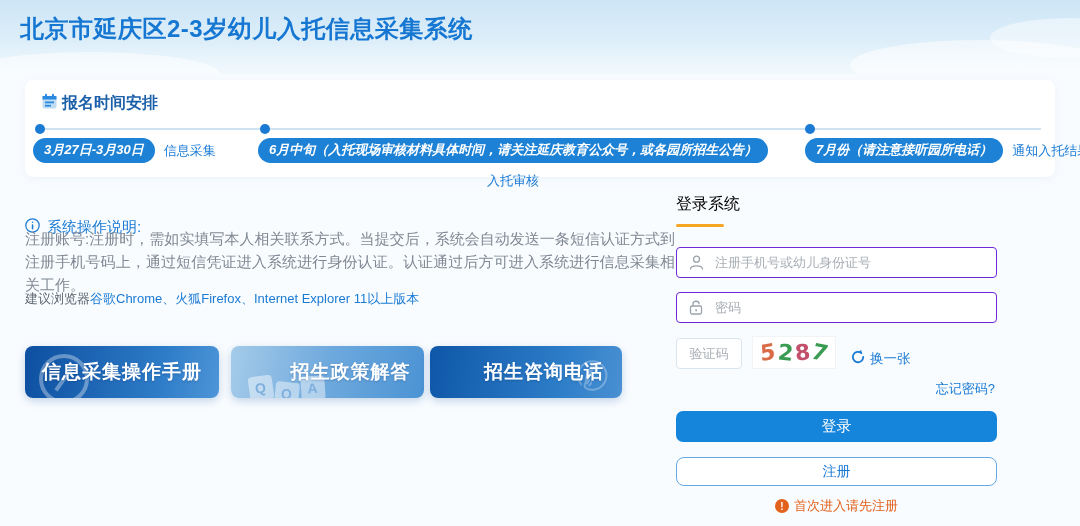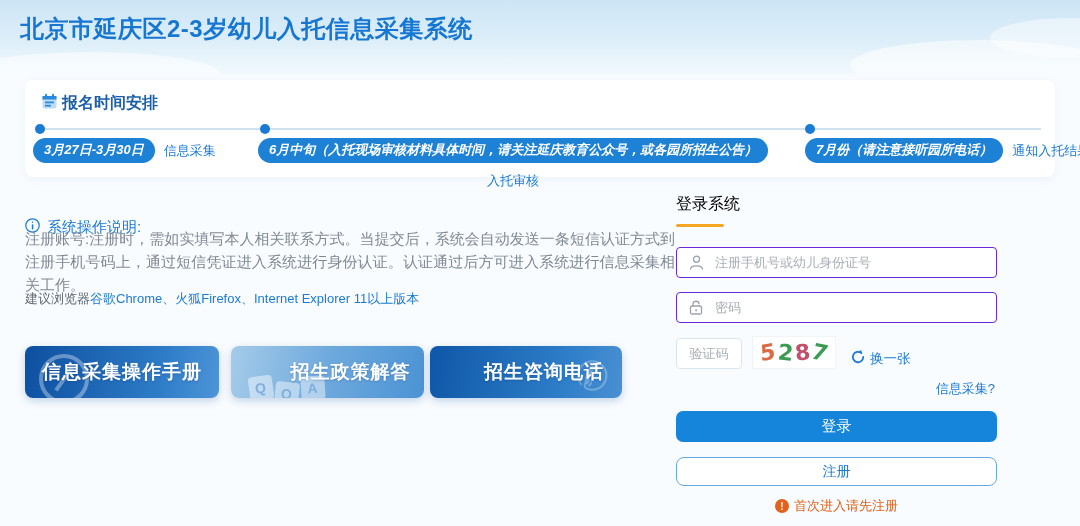--- a/index.html
+++ b/index.html
@@ -252,7 +252,7 @@
       </div>
     </div>
 
-    <div class="forgot">信息采集?</div>
+    <div class="forgot">忘记密码?</div>
 
     <button class="btn-login">登录</button>
     <button class="btn-register">注册</button>

